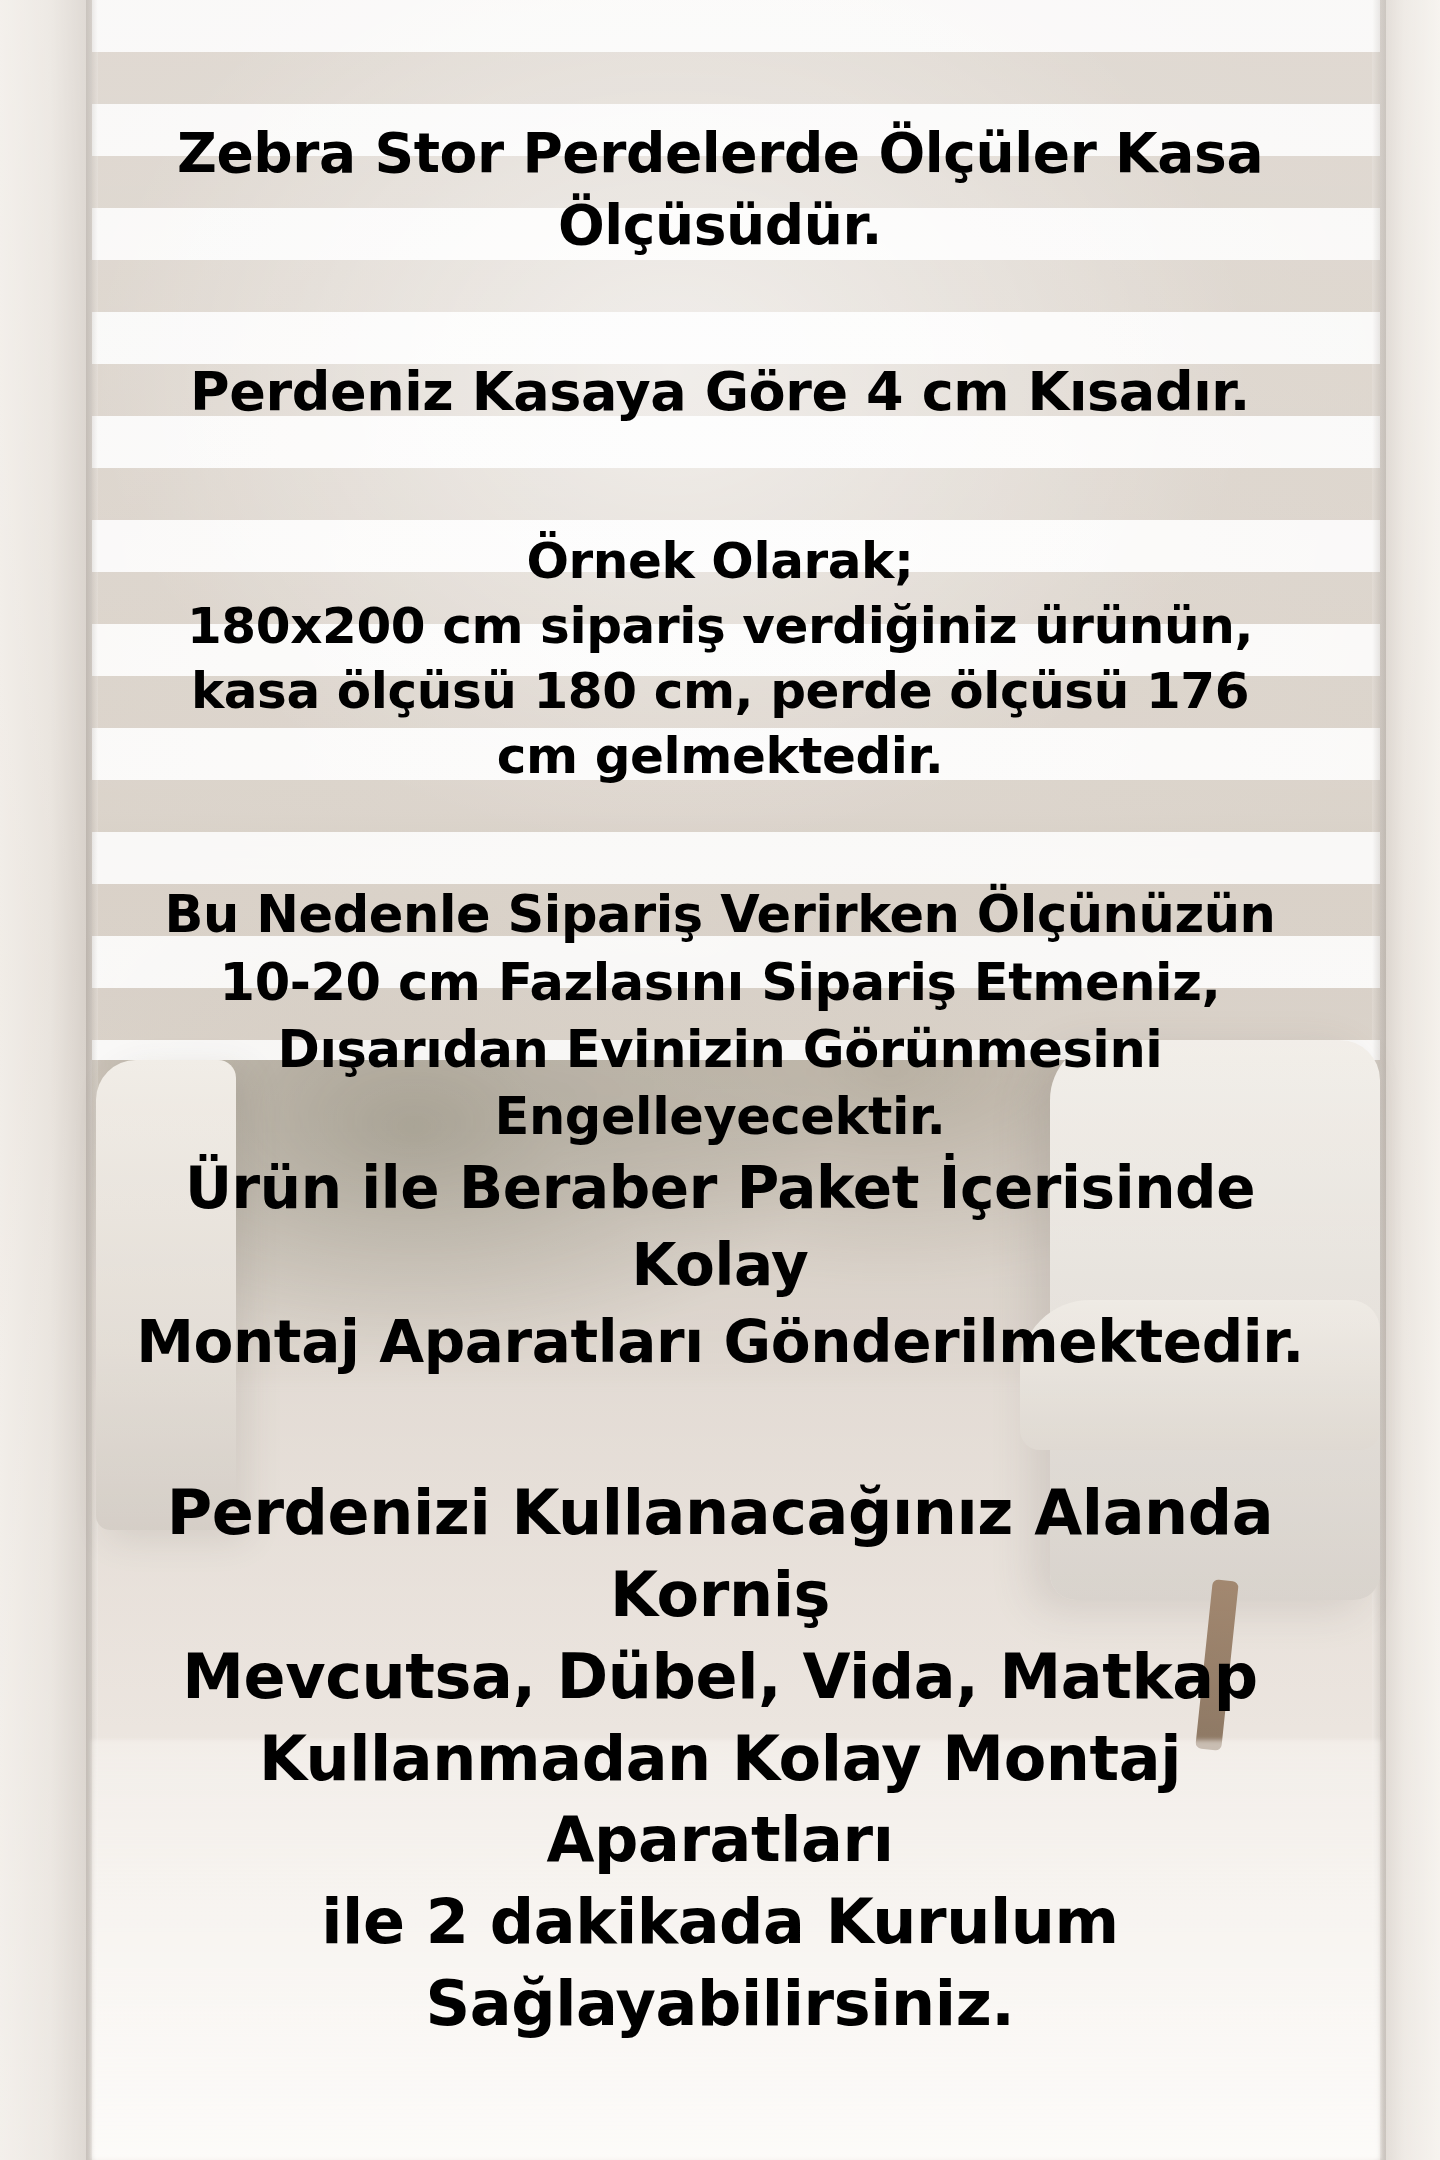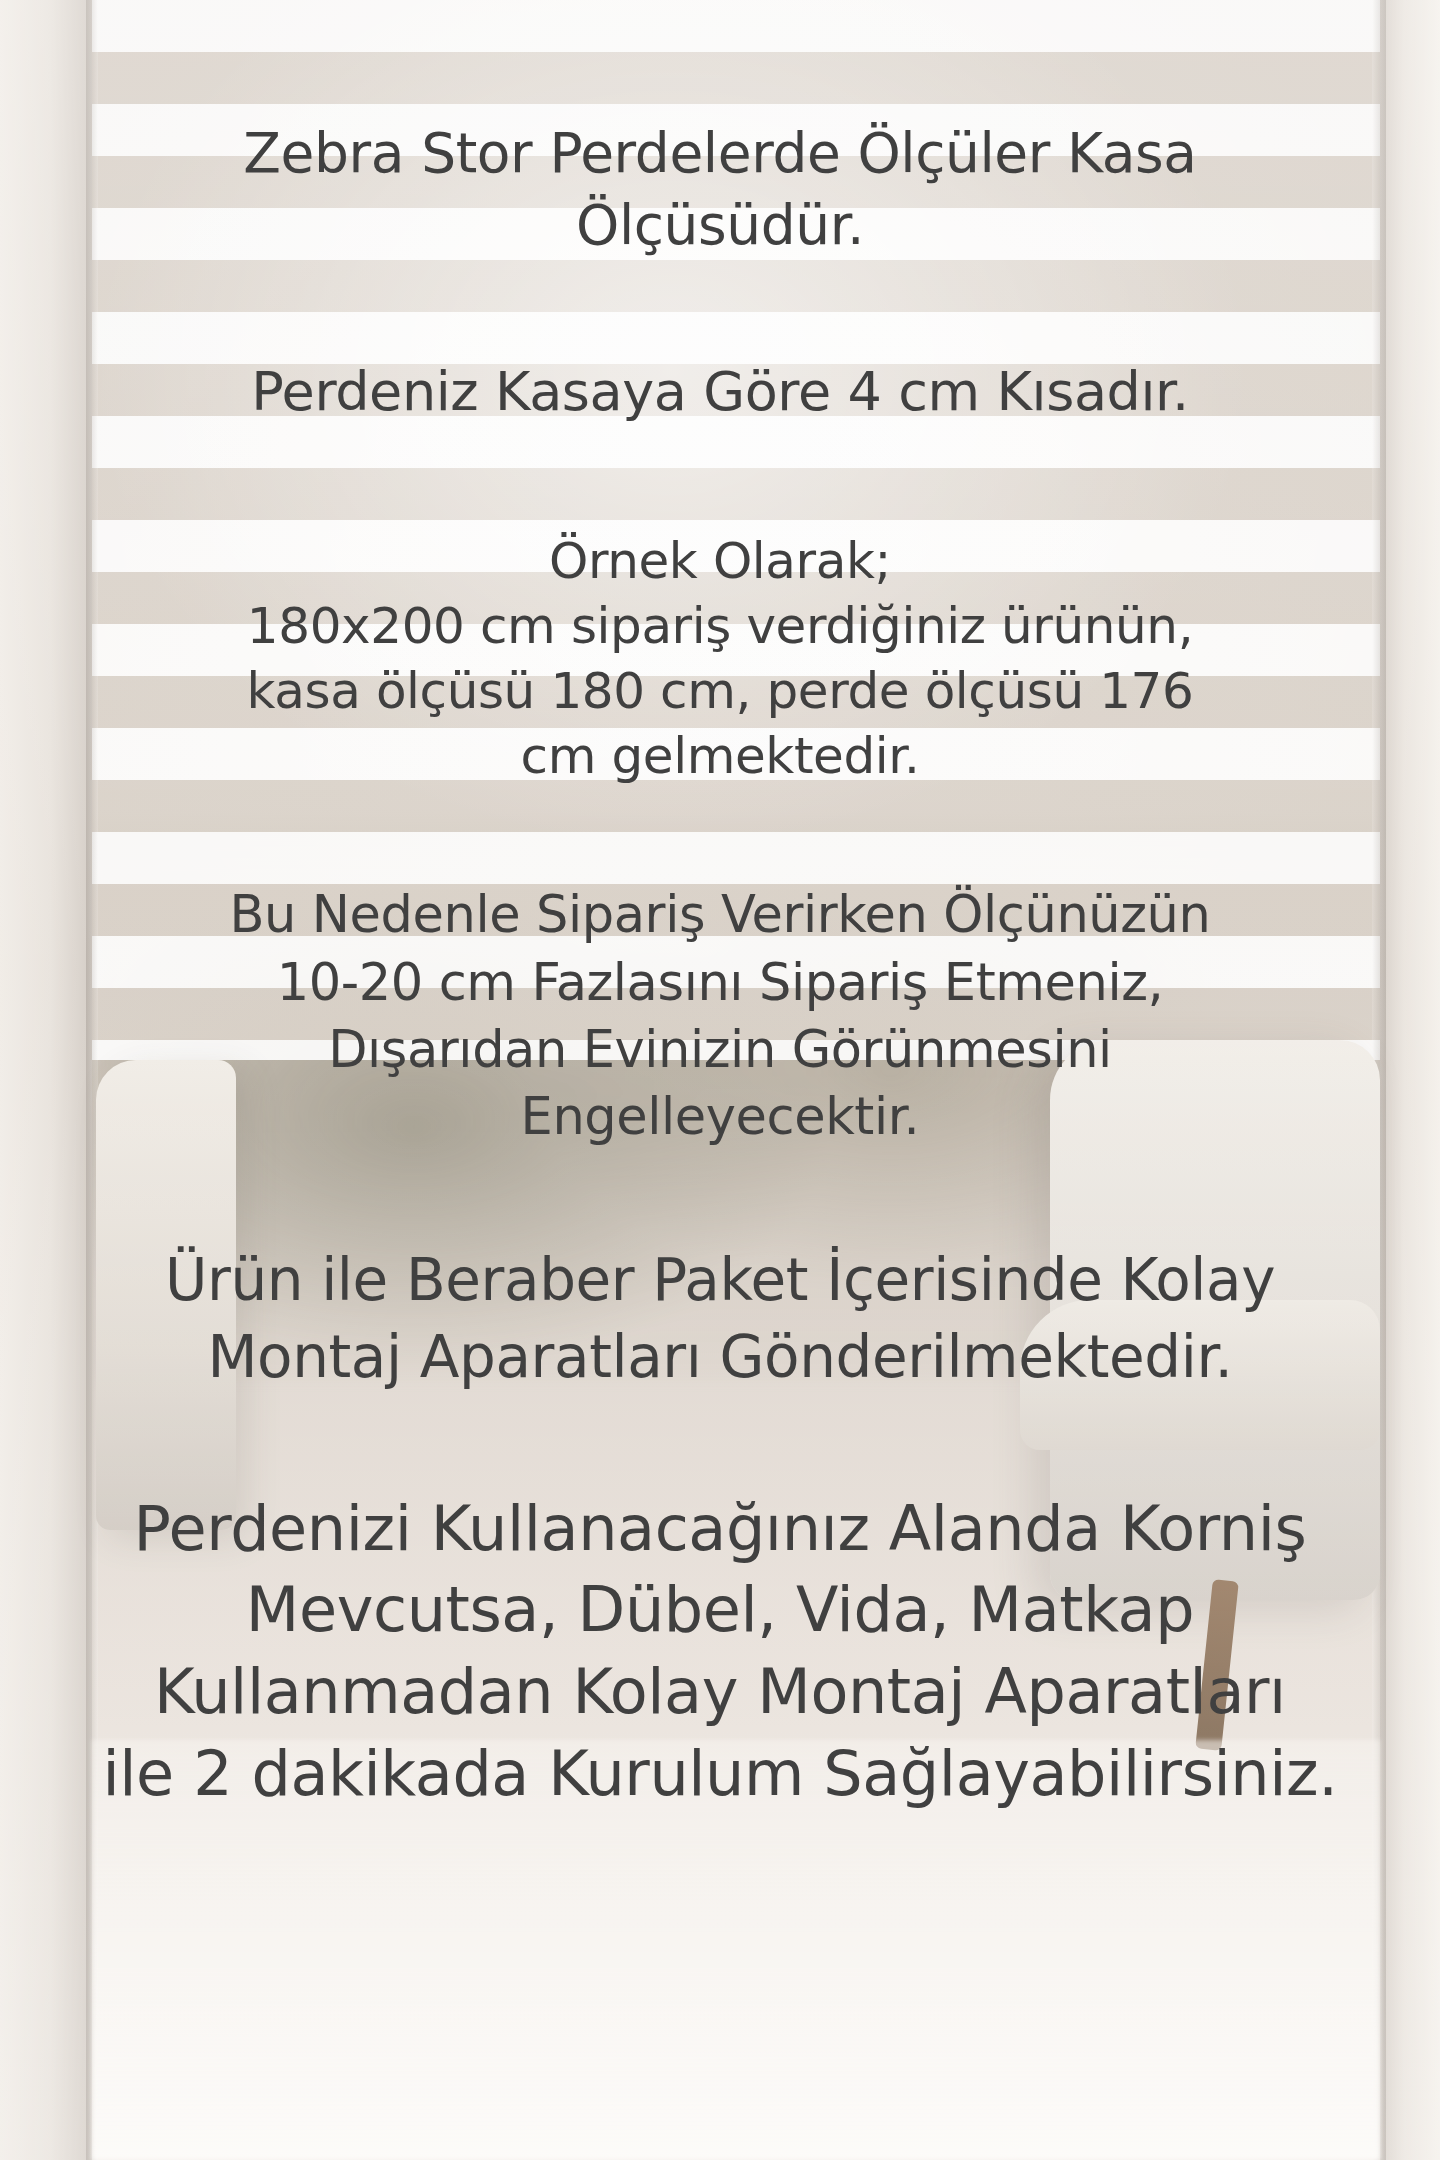--- a/index.html
+++ b/index.html
@@ -158,8 +158,8 @@
   .para {
     width: 100%;
     text-align: center;
-    color: #404040;
-    font-weight: 400;
+    color: #000000;
+    font-weight: 700;
     font-family: "DejaVu Sans", sans-serif;
     letter-spacing: -0.4px;
     line-height: 1.30;

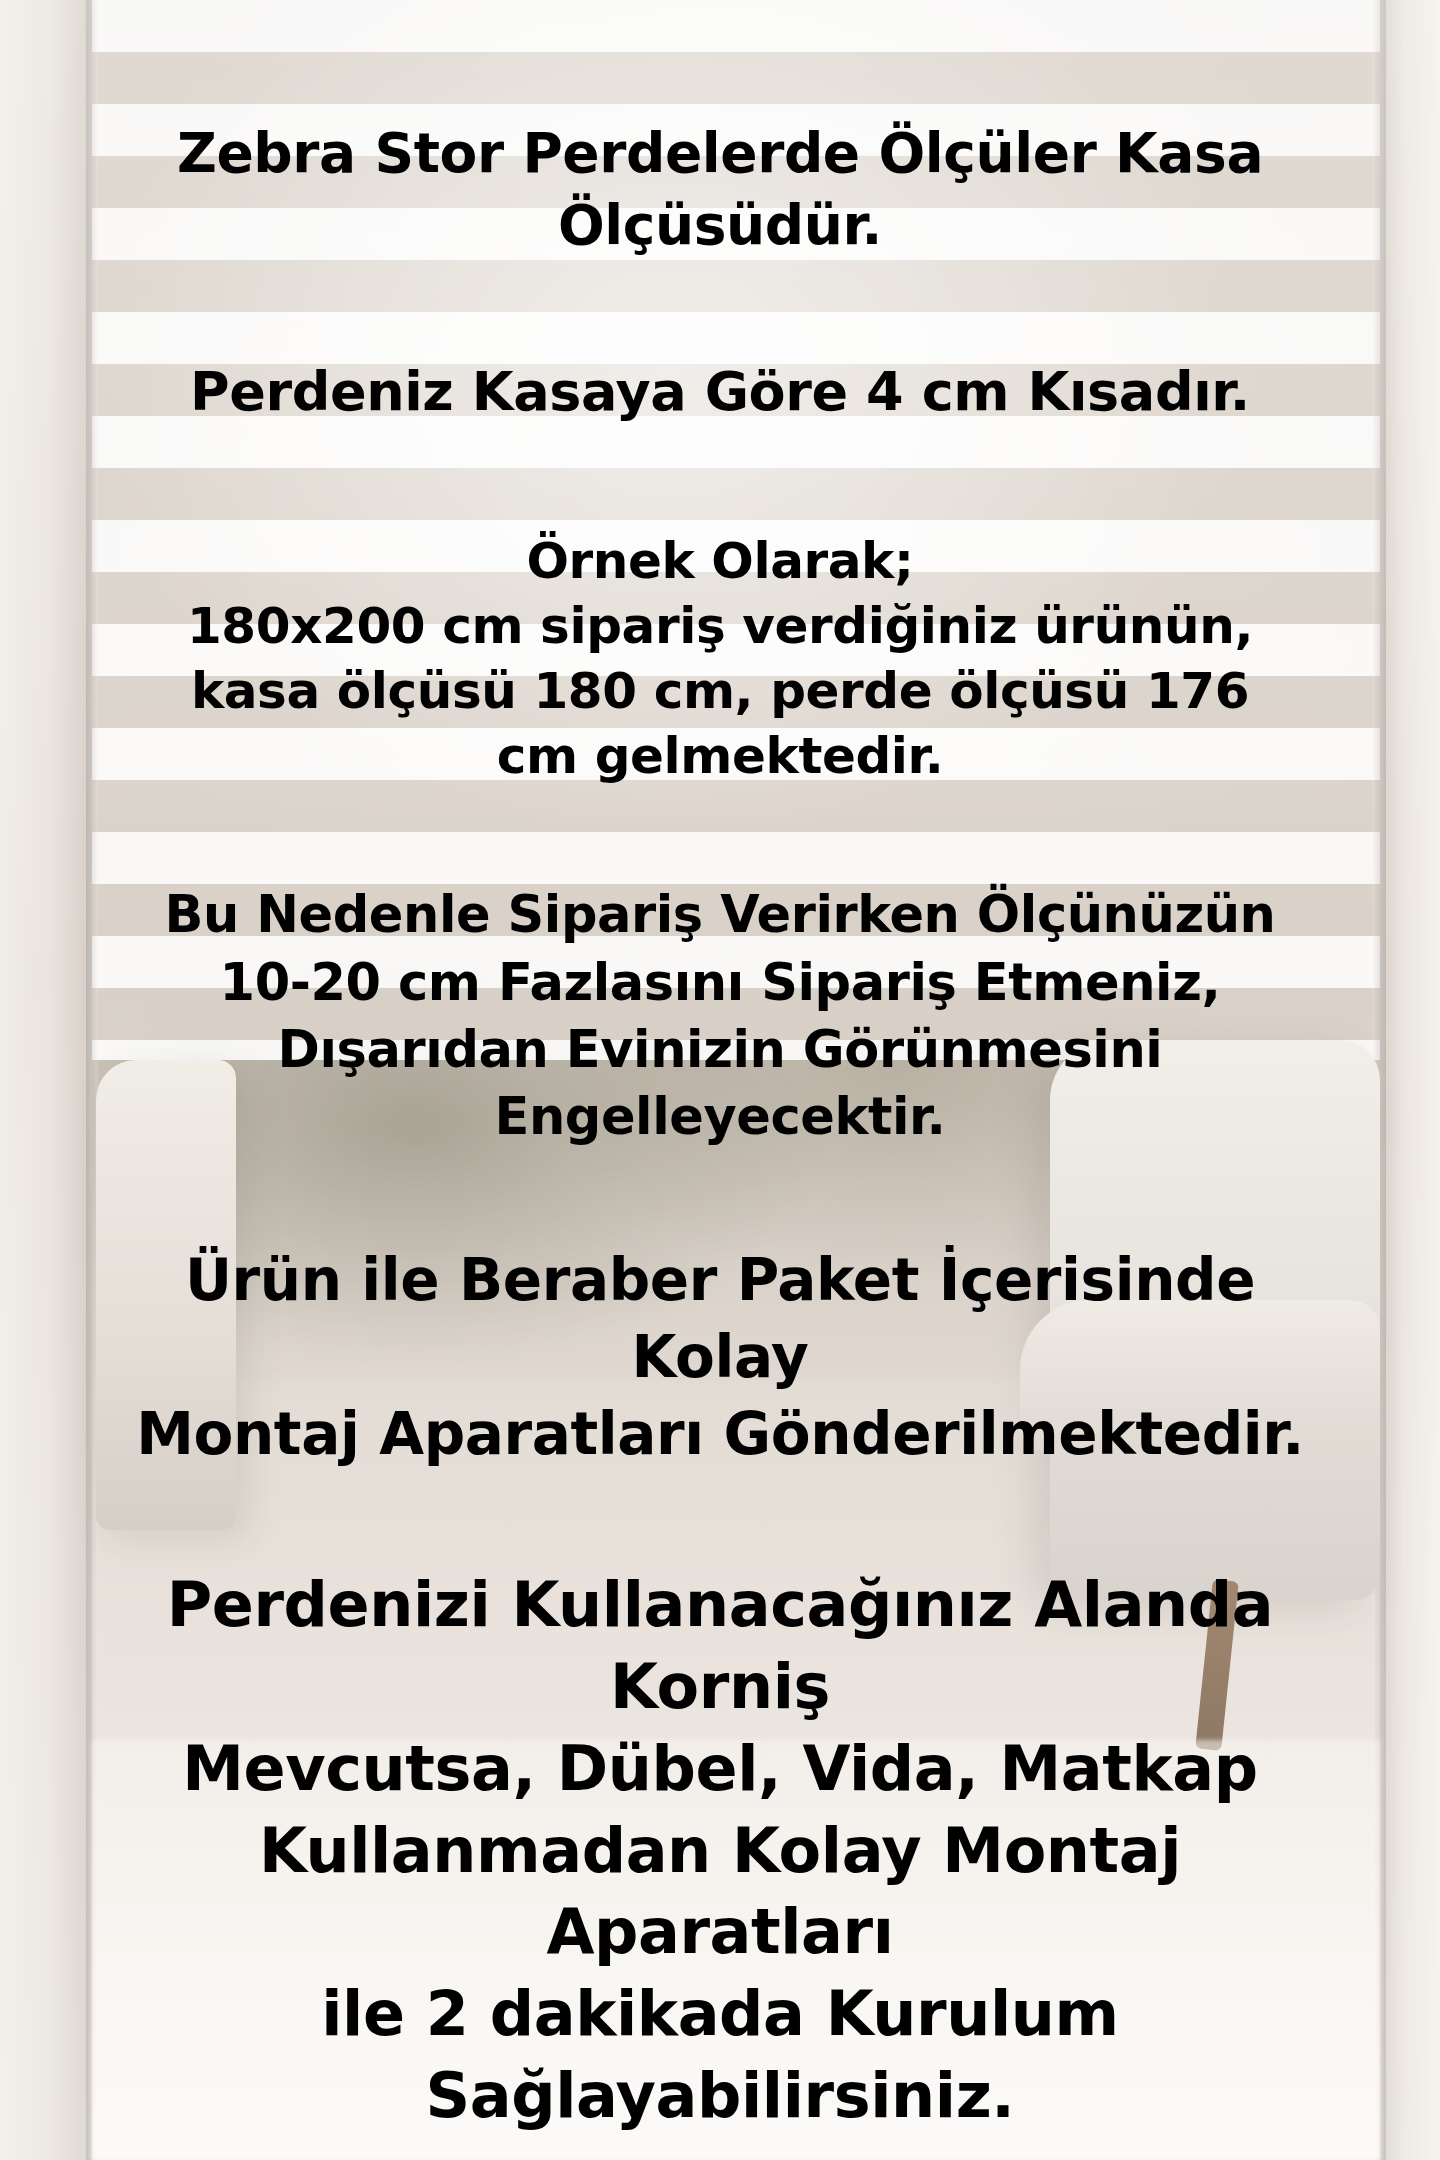--- a/index.html
+++ b/index.html
@@ -169,7 +169,7 @@
   .p1 { font-size: 55px; margin-bottom: 96px; }
   .p2 { font-size: 54px; margin-bottom: 102px; }
   .p3 { font-size: 50px; margin-bottom: 92px; line-height: 1.30; }
-  .p4 { font-size: 51px; margin-bottom: 92px; line-height: 1.32; }
+  .p4 { font-size: 51px; line-height: 1.32; }
   .p5 { font-size: 58px; margin-bottom: 92px; line-height: 1.32; }
   .p6 { font-size: 62px; line-height: 1.32; }
 </style>

